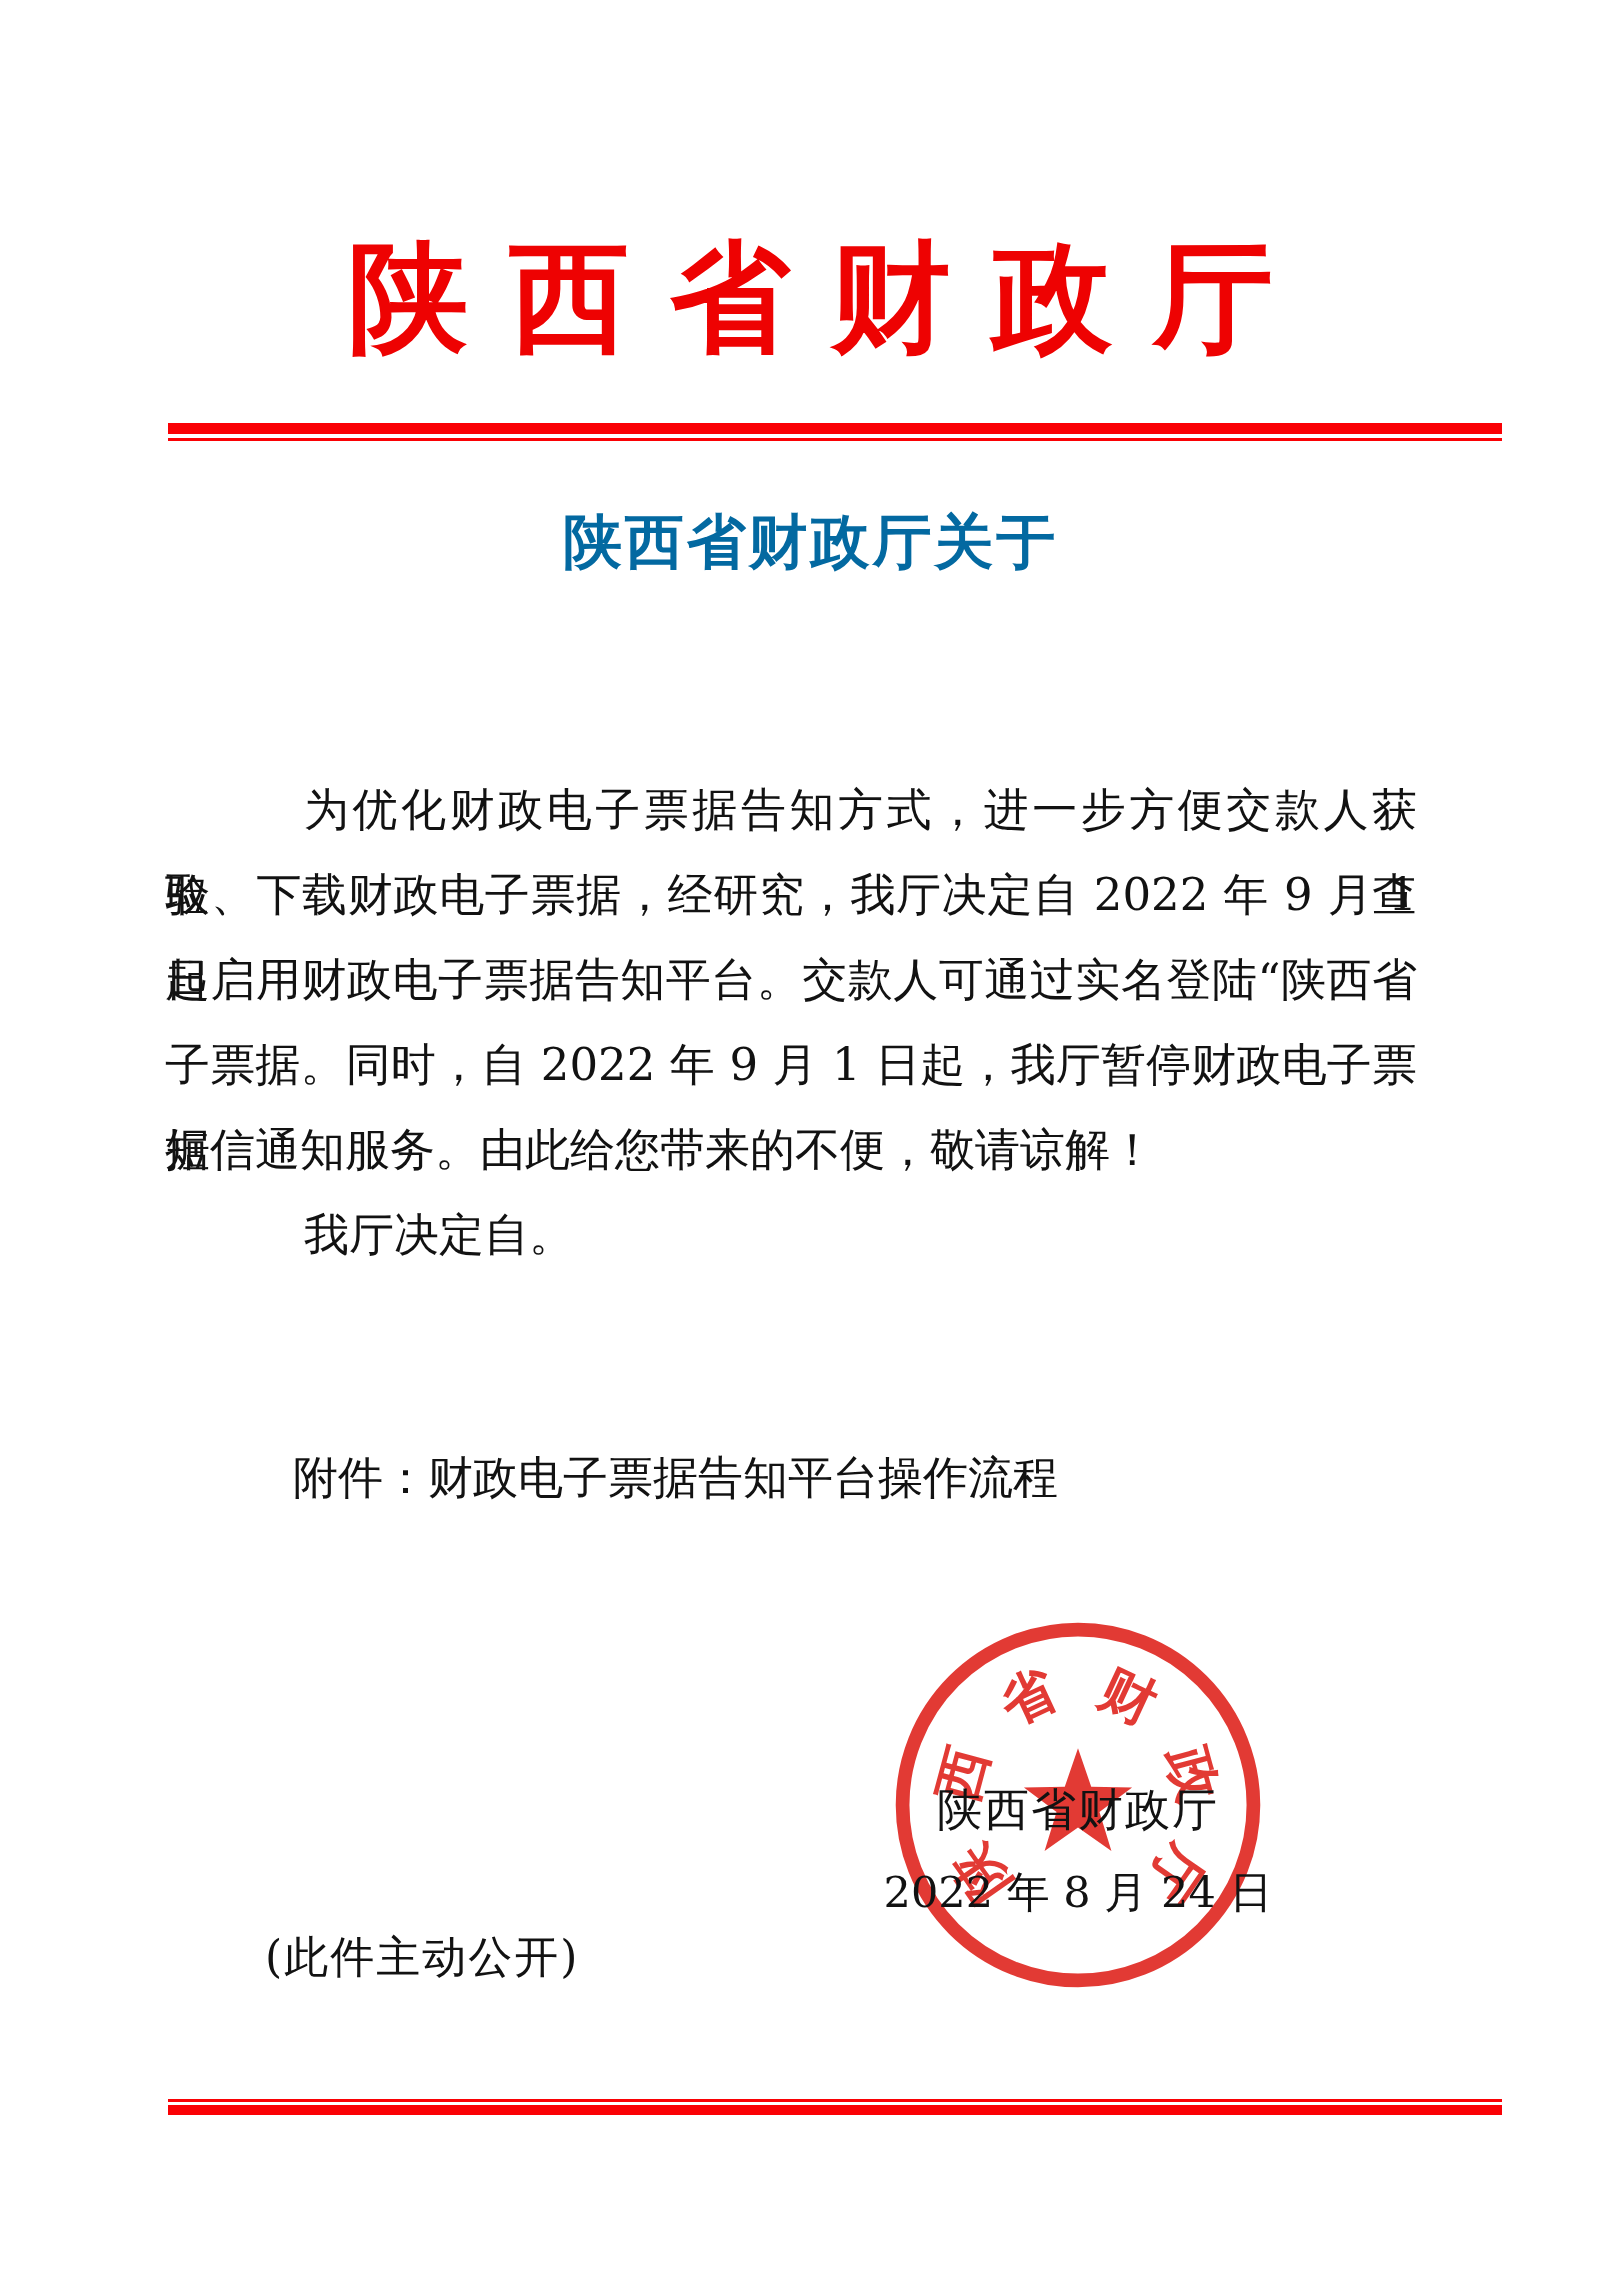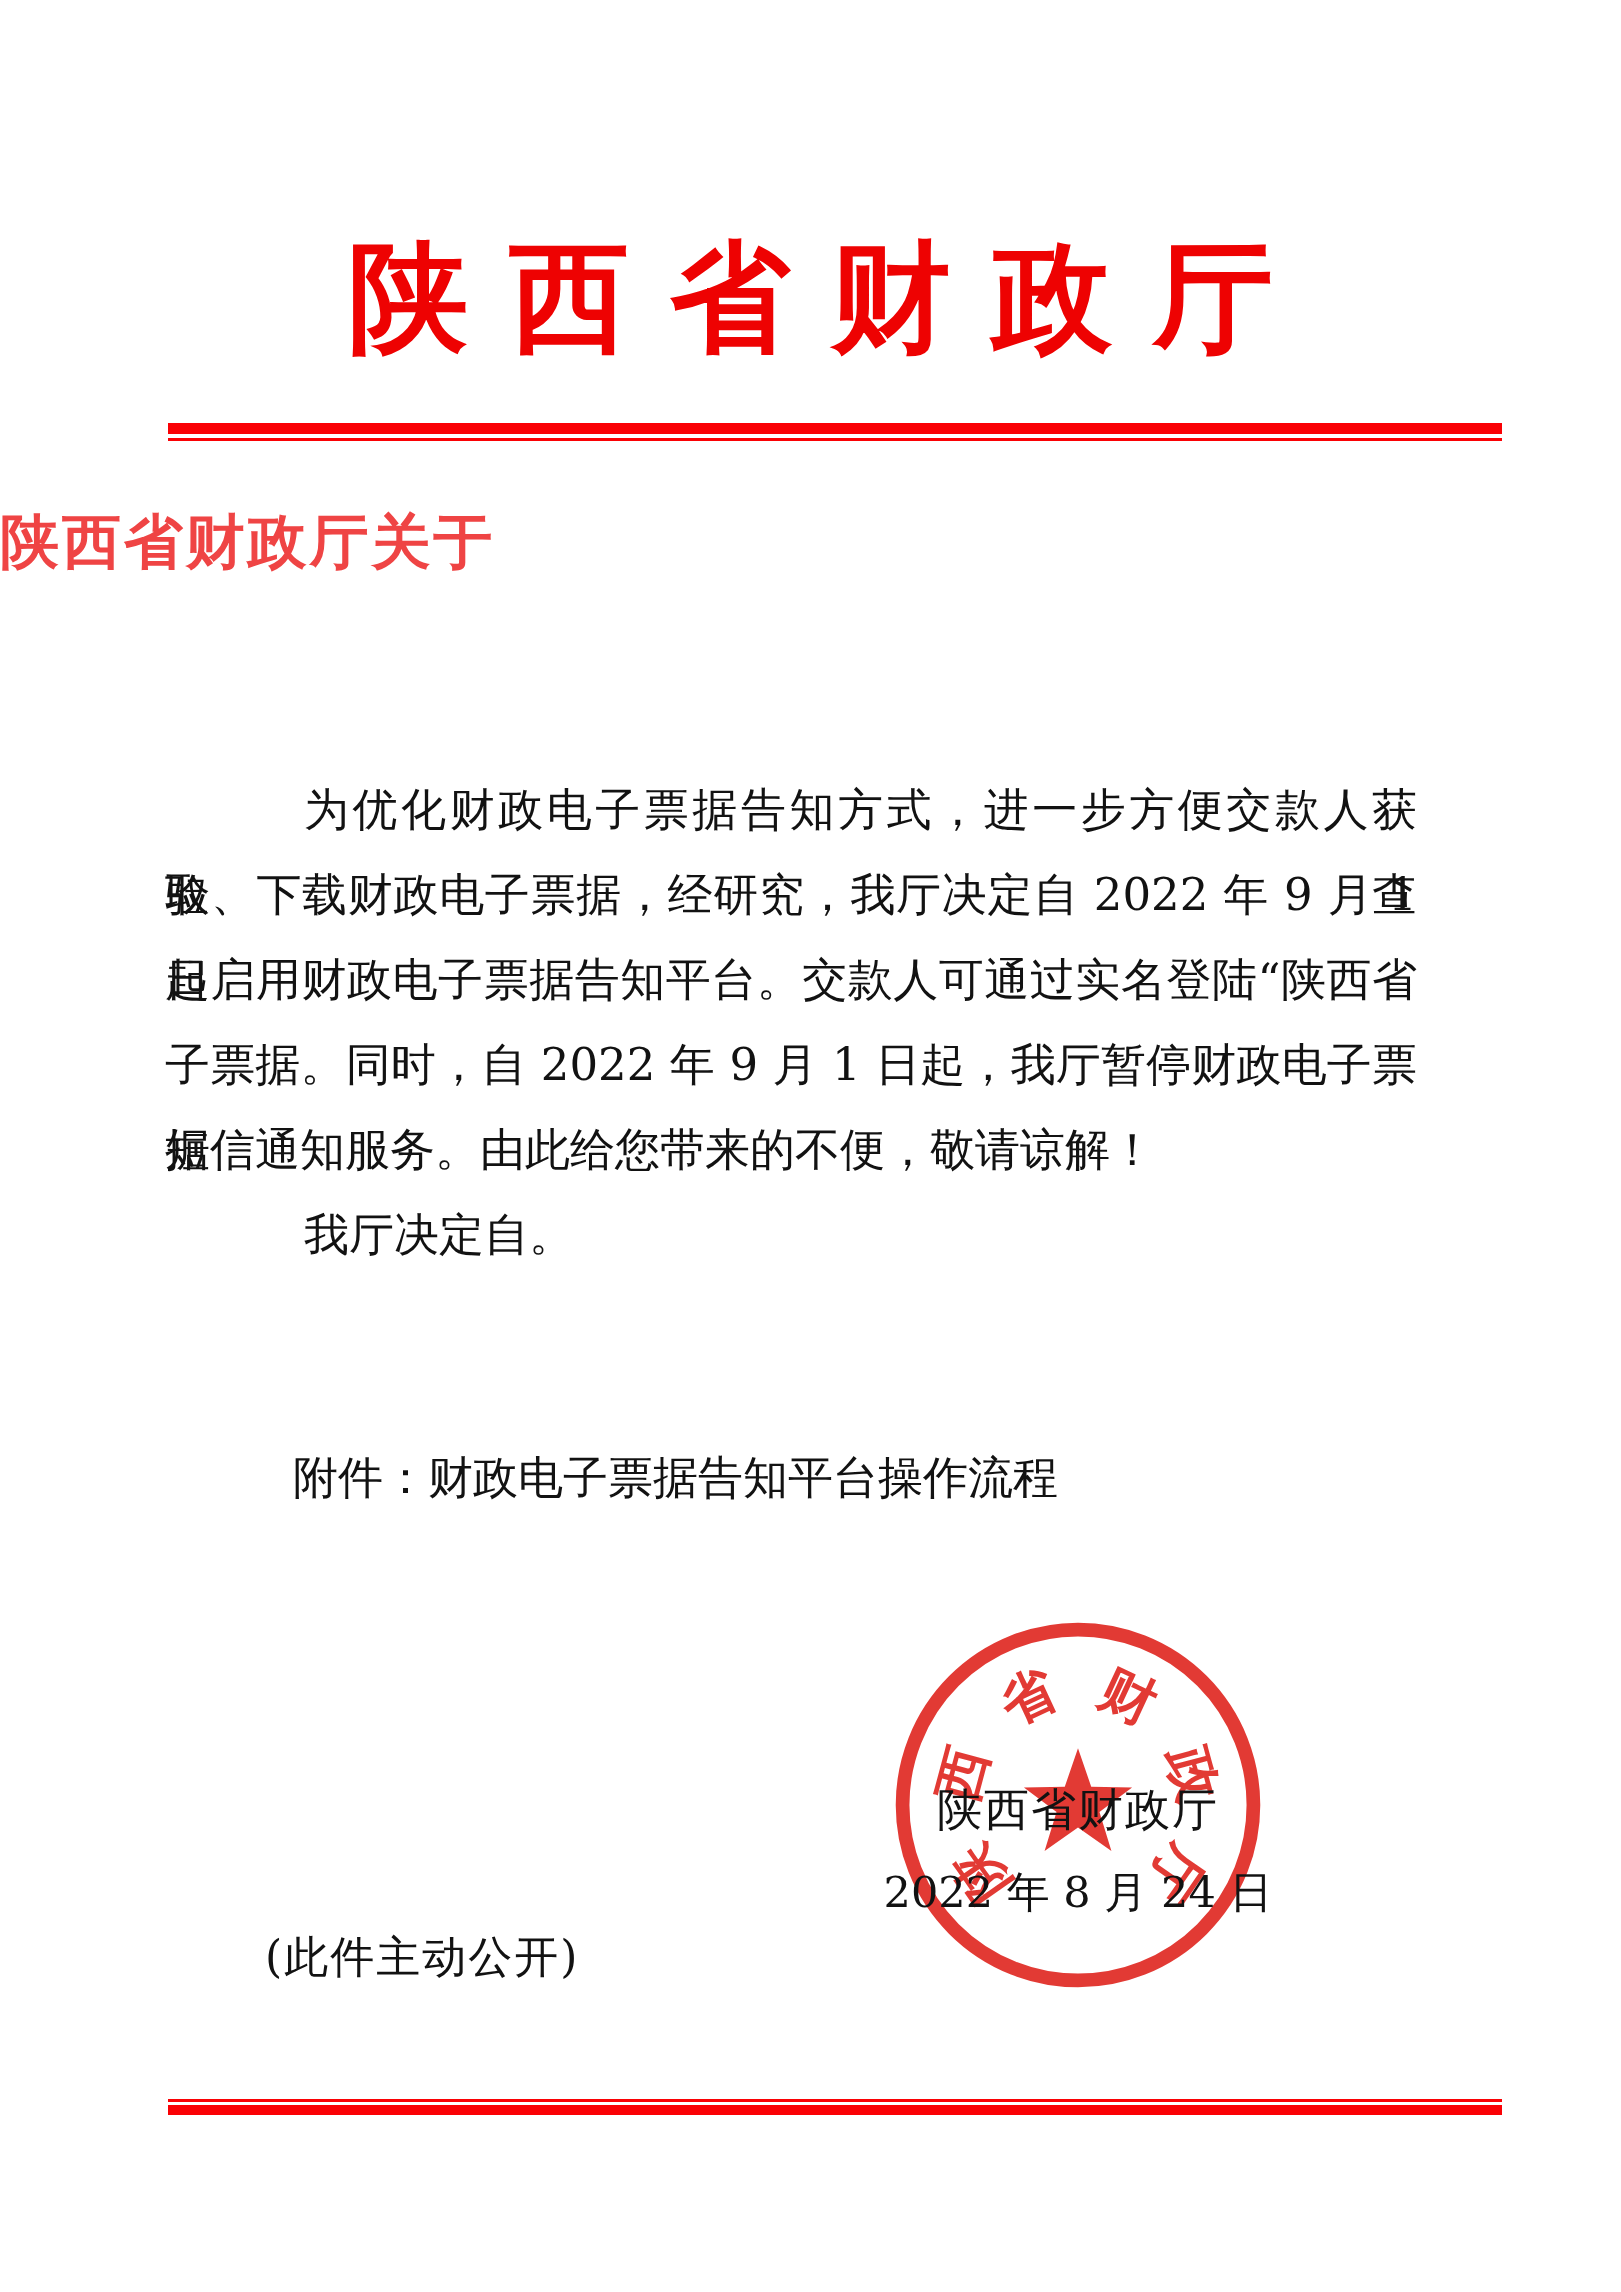--- a/index.html
+++ b/index.html
@@ -28,7 +28,7 @@
   
   .doc-title{
     position:absolute;top:500px;left:0;width:100%;
-    color:#ef4444;
+    text-align:center;color:#0369a1;
     font-size:59px;line-height:84px;font-weight:bold;
     letter-spacing:2.9px;
   }

